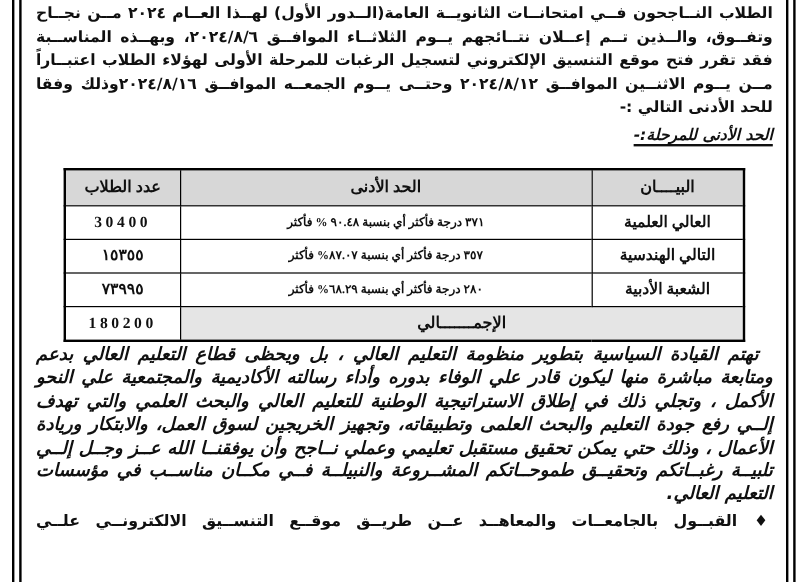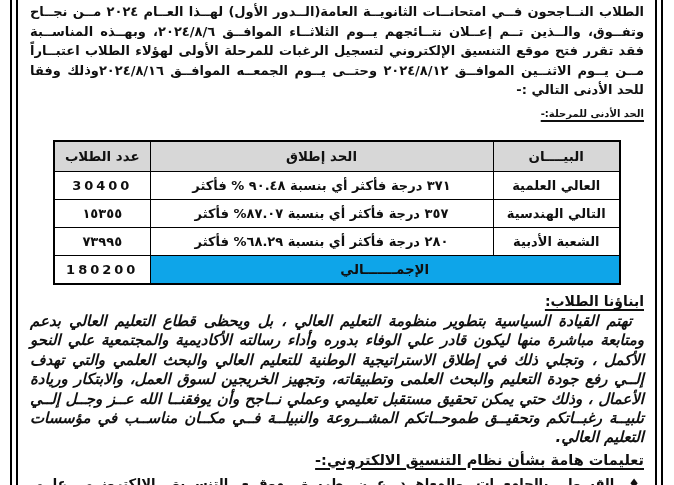--- a/index.html
+++ b/index.html
@@ -45,9 +45,10 @@
 
   h2.min-heading {
     margin: 3px 0 0;
-    font-size: 10px;
+    font-size: 13px;
     line-height: 21px;
     font-weight: bold;
+    font-style: italic;
   }
 
   table.min-table {

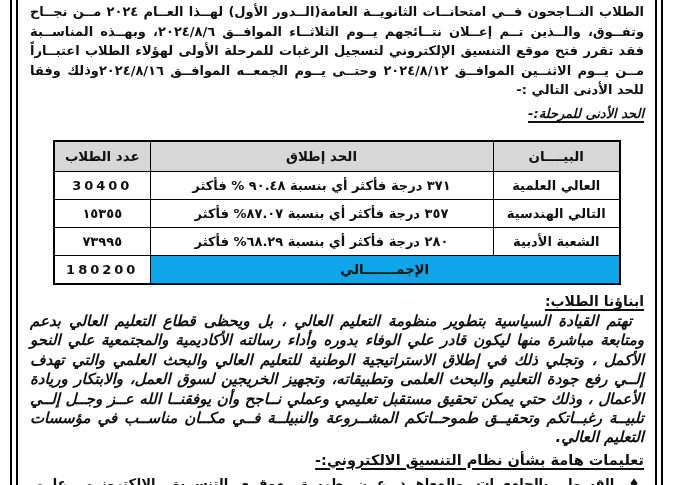--- a/index.html
+++ b/index.html
@@ -70,6 +70,7 @@
     height: 25px;
     overflow: hidden;
     white-space: nowrap;
+    font-family: Liberation Serif, serif;
   }
   table.min-table thead th {
     background: #d7d7d7;

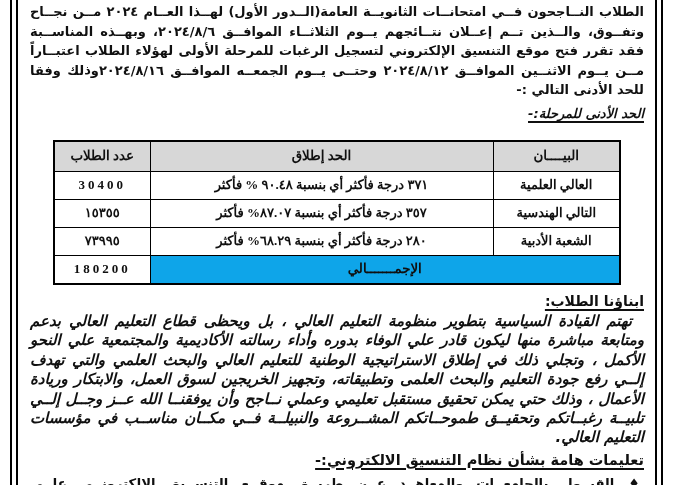--- a/index.html
+++ b/index.html
@@ -146,7 +146,7 @@
     <thead>
       <tr>
         <th>البيــــان</th>
-        <th>الحد إطلاق</th>
+        <th>الحد الأدنى</th>
         <th>عدد الطلاب</th>
       </tr>
     </thead>

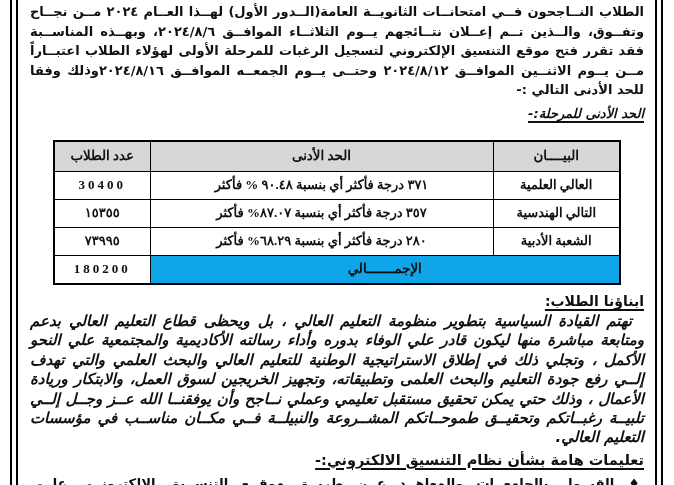--- a/index.html
+++ b/index.html
@@ -79,7 +79,7 @@
   }
   table.min-table { border: 2px solid #000; }
   td.num { letter-spacing: 3px; font-size: 13px; }
-  td.min-cell { font-size: 13px; }
+  td.min-cell { font-size: 10px; }
   td.total-label {
     background: #0ea5e9;
     font-size: 13.4px;

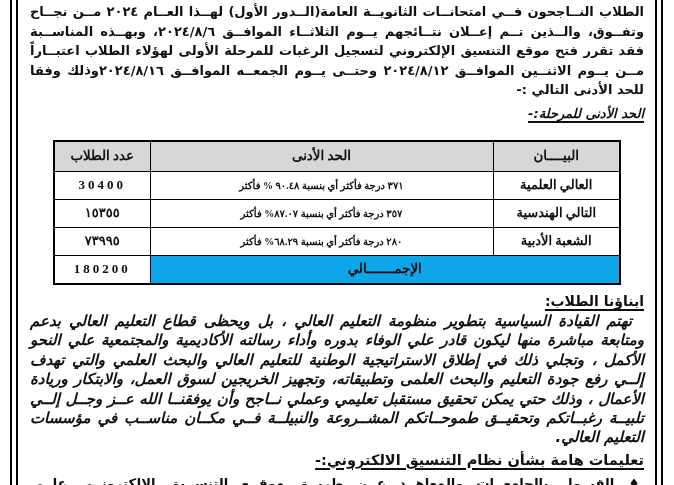--- a/index.html
+++ b/index.html
@@ -81,7 +81,7 @@
   td.num { letter-spacing: 3px; font-size: 13px; }
   td.min-cell { font-size: 10px; }
   td.total-label {
-    background: #0ea5e9;
+    background: #e5e5e5;
     font-size: 13.4px;
   }
 

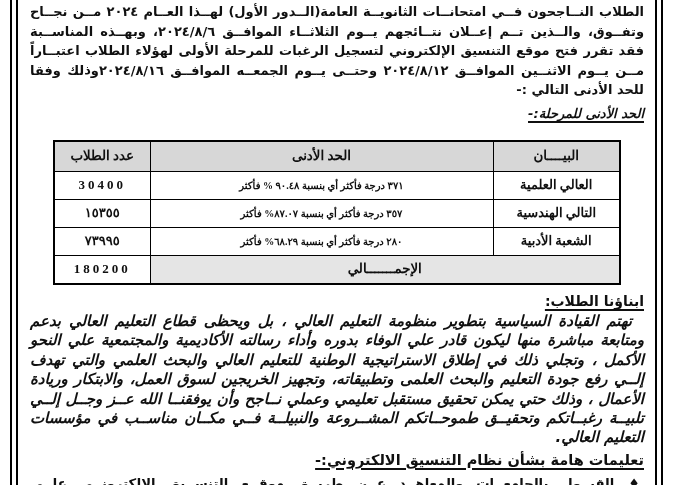--- a/index.html
+++ b/index.html
@@ -173,7 +173,6 @@
     </tbody>
   </table>
 
-  <h2 class="students-heading"><span class="u-heading">ابناؤنا الطلاب:</span></h2>
 
   <p class="students">تهتم القيادة السياسية بتطوير منظومة التعليم العالي ، بل ويحظى قطاع التعليم العالي بدعم ومتابعة مباشرة منها ليكون قادر علي الوفاء بدوره وأداء رسالته الأكاديمية والمجتمعية علي النحو الأكمل ، وتجلي ذلك في إطلاق الاستراتيجية الوطنية للتعليم العالي والبحث العلمي والتي تهدف إلــي رفع جودة التعليم والبحث العلمى وتطبيقاته، وتجهيز الخريجين لسوق العمل، والابتكار وريادة الأعمال ، وذلك حتي يمكن تحقيق مستقبل تعليمي وعملي نــاجح وأن يوفقنــا الله عــز وجــل إلــي تلبيــة رغبــاتكم وتحقيــق طموحــاتكم المشــروعة والنبيلــة فــي مكــان مناســب في مؤسسات التعليم العالي.</p>
 

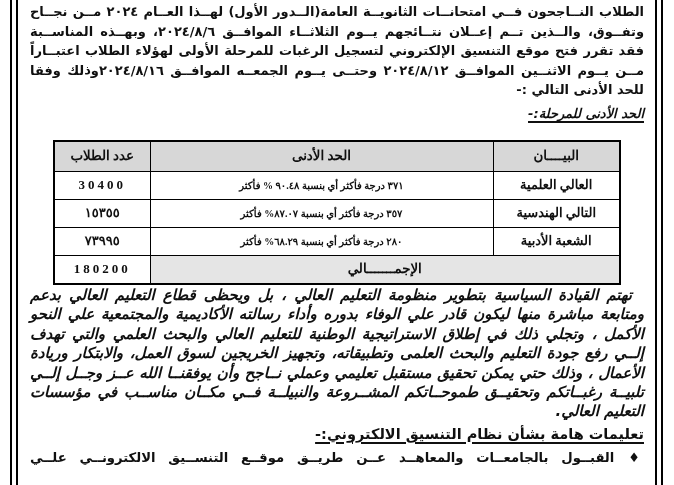--- a/index.html
+++ b/index.html
@@ -176,7 +176,6 @@
 
   <p class="students">تهتم القيادة السياسية بتطوير منظومة التعليم العالي ، بل ويحظى قطاع التعليم العالي بدعم ومتابعة مباشرة منها ليكون قادر علي الوفاء بدوره وأداء رسالته الأكاديمية والمجتمعية علي النحو الأكمل ، وتجلي ذلك في إطلاق الاستراتيجية الوطنية للتعليم العالي والبحث العلمي والتي تهدف إلــي رفع جودة التعليم والبحث العلمى وتطبيقاته، وتجهيز الخريجين لسوق العمل، والابتكار وريادة الأعمال ، وذلك حتي يمكن تحقيق مستقبل تعليمي وعملي نــاجح وأن يوفقنــا الله عــز وجــل إلــي تلبيــة رغبــاتكم وتحقيــق طموحــاتكم المشــروعة والنبيلــة فــي مكــان مناســب في مؤسسات التعليم العالي.</p>
 
-  <h2 class="instructions-heading"><span class="u-heading">تعليمات هامة بشأن نظام التنسيق الالكتروني:-</span></h2>
 
   <div class="bullet-row">
     <span class="bullet-icon">♦</span>

